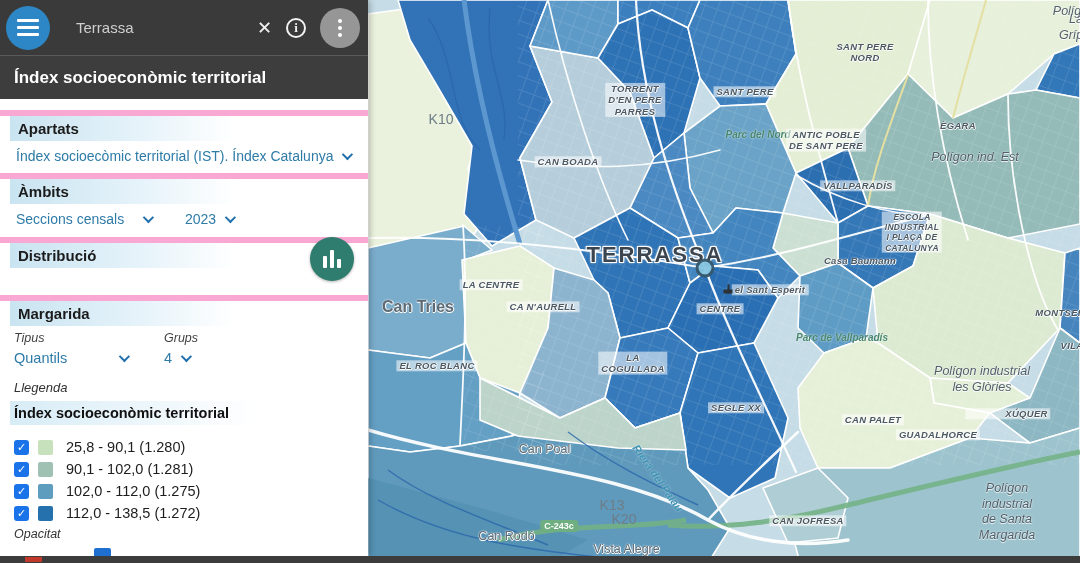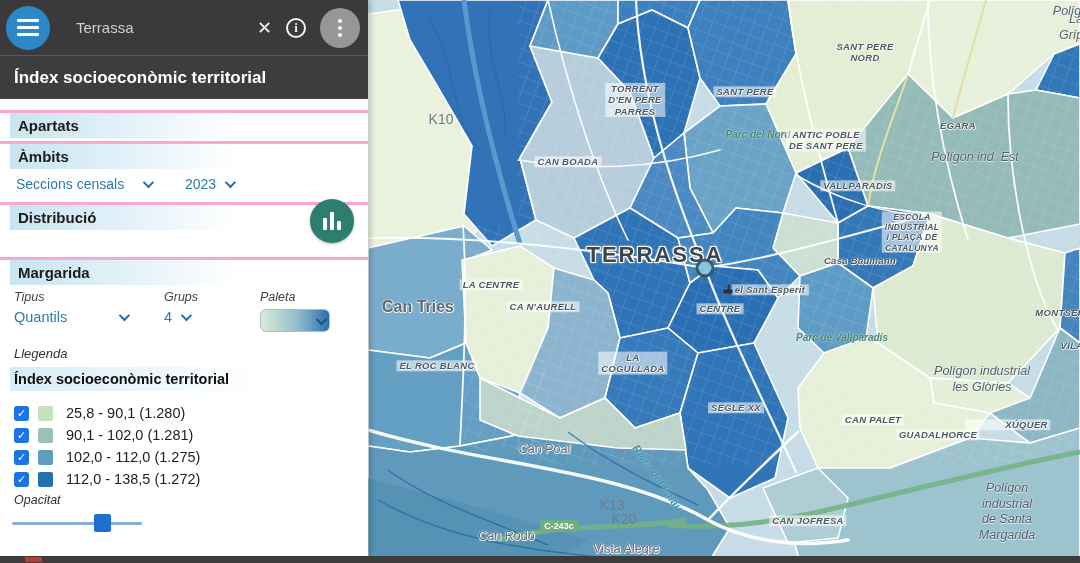--- a/index.html
+++ b/index.html
@@ -25,7 +25,7 @@
   .panel-title { height:44px; background:#3d3d3d; border-top:1px solid #5a5a5a; color:#fff; font-size:17px;
                  font-weight:700; display:flex; align-items:center; padding-left:14px; }
 
-  .sec { border-top:3px solid #f9a8d4; }
+  .sec { border-top:6px solid #f9a8d4; }
   .band { background:linear-gradient(90deg,#c9e4f1 0%,#e6f3fa 38%,rgba(255,255,255,0) 65%);
           margin:0 12px 0 10px; padding:4px 8px; font-size:15px; font-weight:700; color:#1b1b1b; }
   .select-row { display:flex; align-items:center; padding:7px 0 6px 16px; color:#2e7ba8; font-size:14px; }

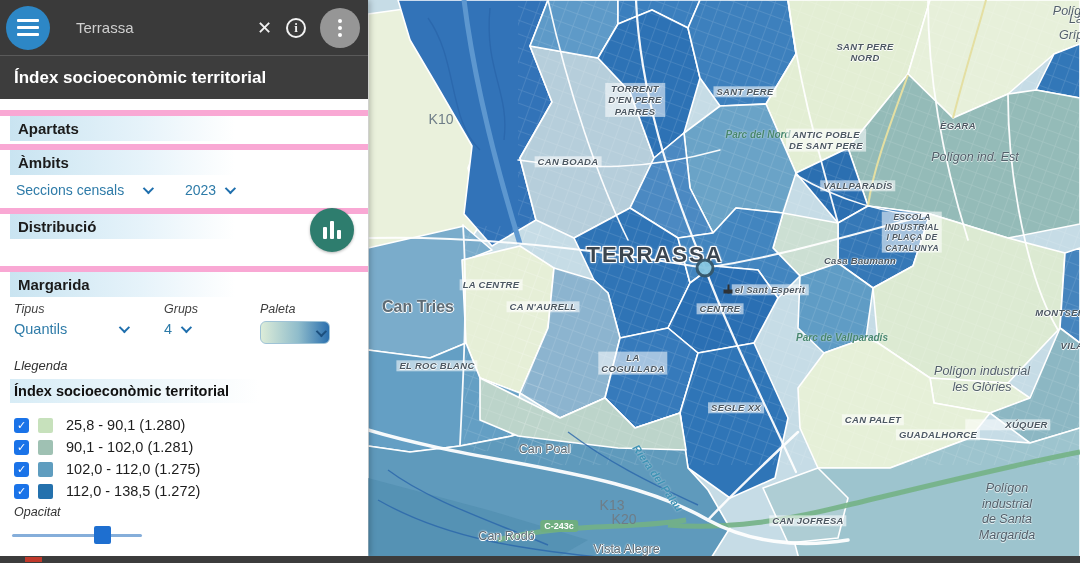--- a/index.html
+++ b/index.html
@@ -124,6 +124,10 @@
 
   <div class="sec" style="margin-top:11px;">
     <div class="band">Apartats</div>
+    <div class="select-row">
+      <span>Índex socioecòmic territorial (IST). Índex Catalunya</span>
+      <span class="chev"></span>
+    </div>
   </div>
 
   <div class="sec" style="margin-top:3px;">

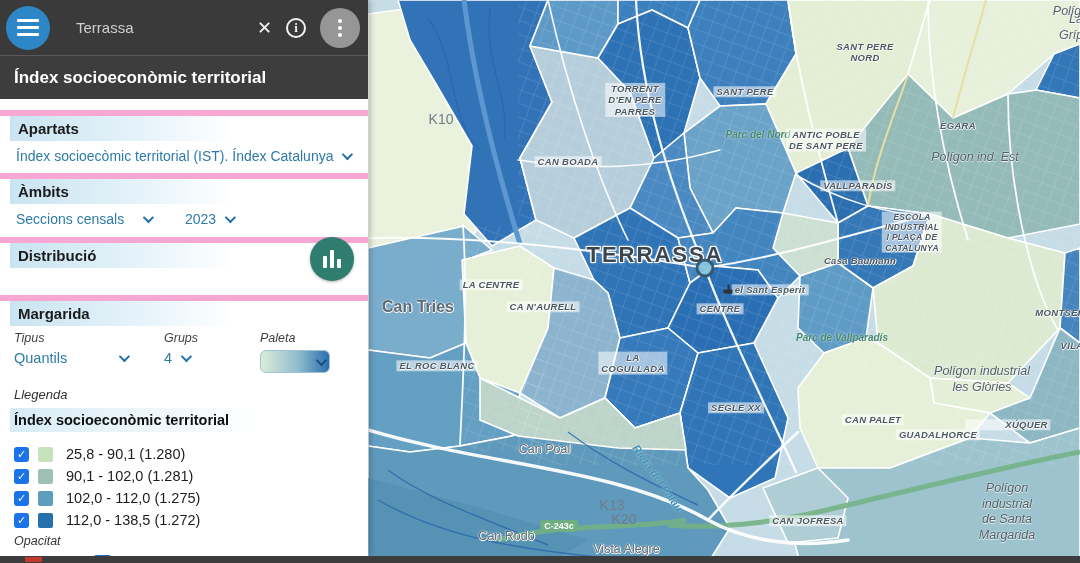--- a/index.html
+++ b/index.html
@@ -163,12 +163,6 @@
         <label>Grups</label>
         <div class="simb-val">
           <span>4</span>
-          <span class="chev"></span>
-        </div>
-      </div>
-      <div class="simb-col">
-        <label>Paleta</label>
-        <div class="paleta-box">
           <span class="chev"></span>
         </div>
       </div>

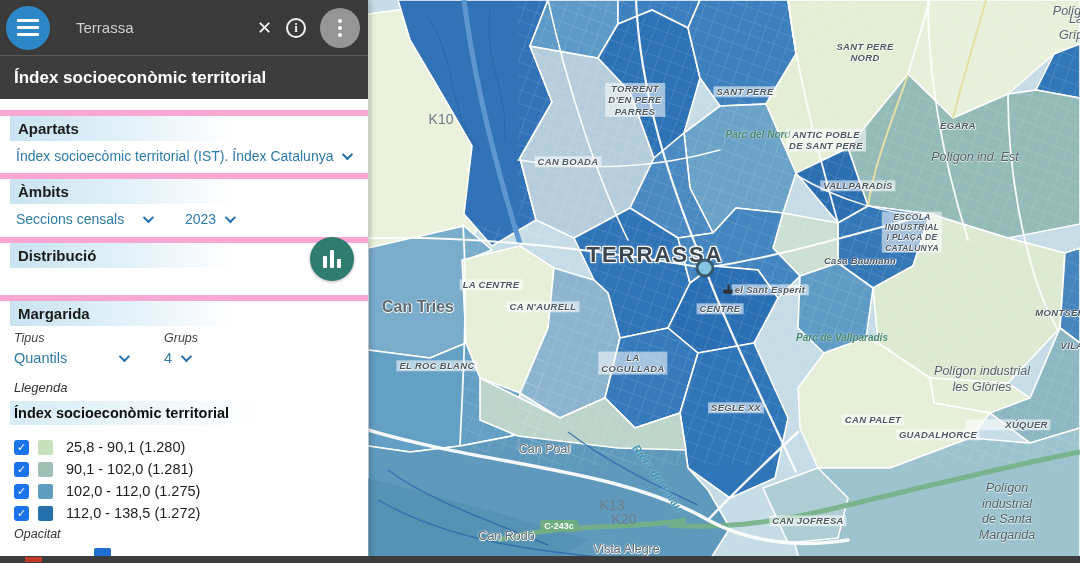--- a/index.html
+++ b/index.html
@@ -314,7 +314,7 @@
       <span class="map-lbl district boxed" style="left: 368px; top: 408px;">SEGLE XX</span>
       <span class="map-lbl district boxed" style="left: 505px; top: 420px;">CAN PALET</span>
       <span class="map-lbl district boxed" style="left: 570px; top: 435px;">GUADALHORCE</span>
-      <span class="map-lbl district boxed" style="left: 640px; top: 425px; padding-left: 40px;">XÚQUER</span>
+      <span class="map-lbl district boxed" style="left: 640px; top: 414px; padding-left: 40px;">XÚQUER</span>
       <span class="map-lbl area" style="left: 614px; top: 380px;">Polígon industrial
 les Glòries</span>
       <span class="map-lbl district" style="left: 702px; top: 313px;">MONTSERRAT</span>

